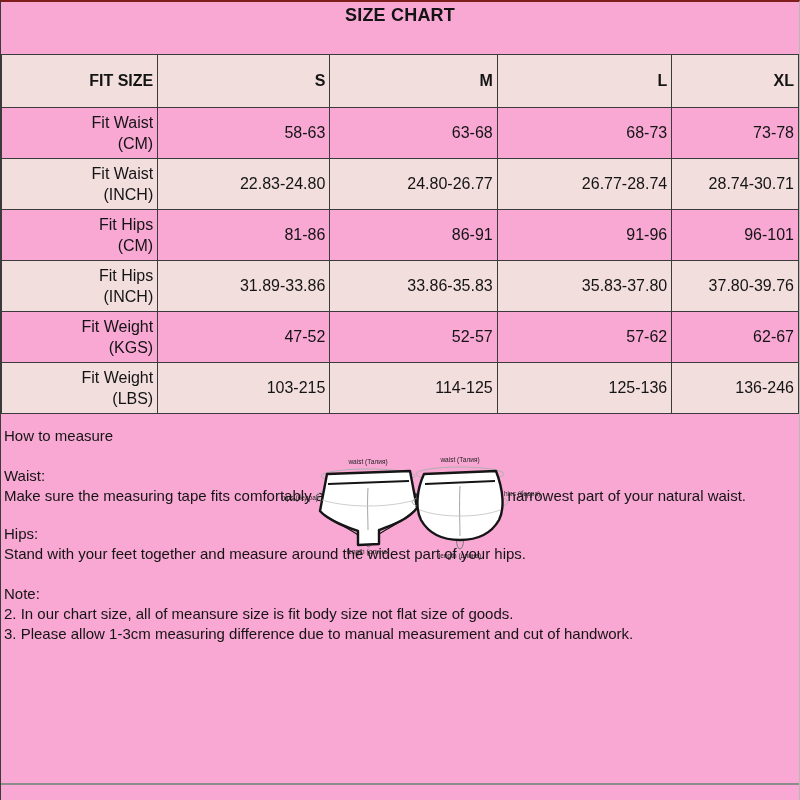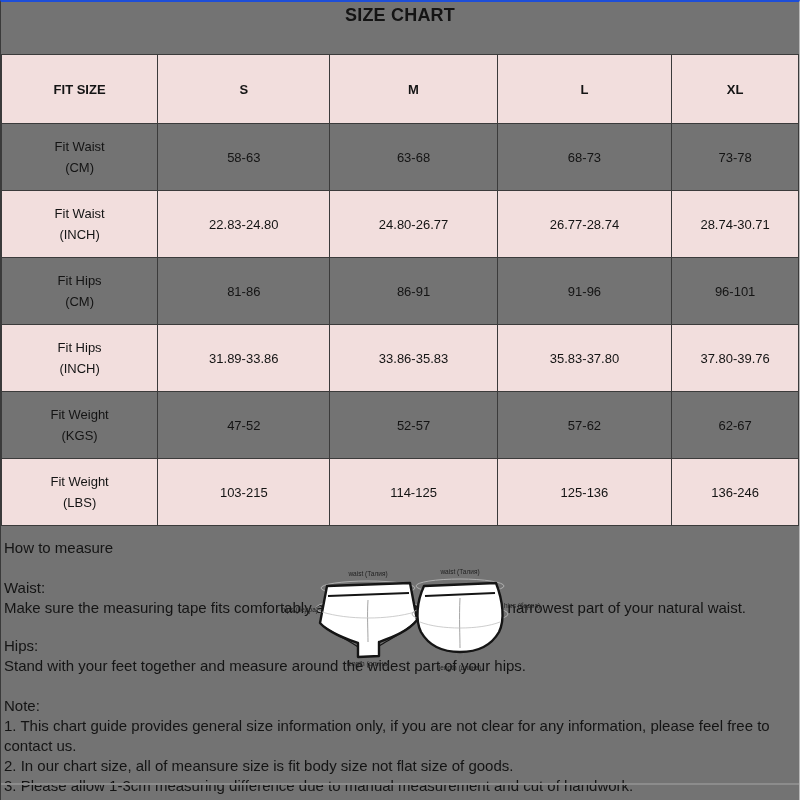--- a/index.html
+++ b/index.html
@@ -4,10 +4,10 @@
 <style>
   html,body{margin:0;padding:0;background:#fff;}
   .page{
-    width:800px;height:800px;position:relative;background:#737373;
+    width:800px;height:800px;position:relative;background:#f9a8d4;
     font-family:"Liberation Sans",sans-serif;color:#141414;
     box-sizing:border-box;
-    border-top:2px solid #1d4ed8;
+    border-top:2px solid #7f1d1d;
     border-left:1px solid #3a3a3a;
     border-right:1px solid #b8b8b8;
     overflow:hidden;

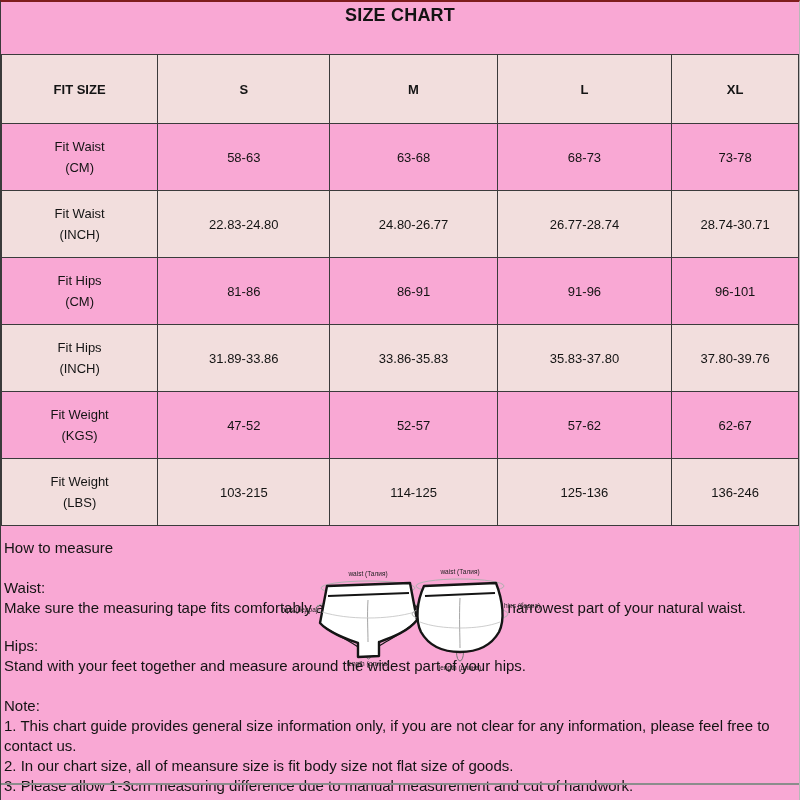--- a/index.html
+++ b/index.html
@@ -19,8 +19,8 @@
   
   table.size-chart{width:100%;border-collapse:collapse;table-layout:fixed;}
   .size-chart th,.size-chart td{
-    border:1px solid #3b3b3b;text-align:center;vertical-align:middle;
-    font-size:13px;padding:12px;font-weight:normal;
+    border:1px solid #3b3b3b;text-align:right;vertical-align:middle;
+    font-size:16px;padding:4px;font-weight:normal;
   }
   .size-chart thead th{height:44px;font-weight:bold;background:#f2dedd;}
   .size-chart tbody tr{height:48px;}

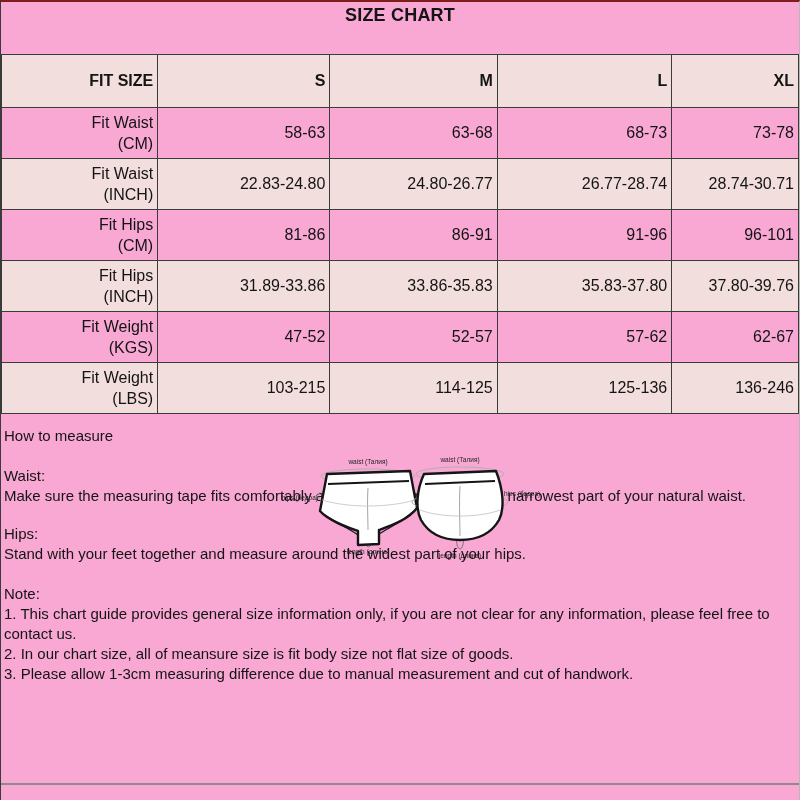--- a/index.html
+++ b/index.html
@@ -177,7 +177,6 @@
 
     <div class="sec-note">
       <p>Note:</p>
-      <p>1. This chart guide provides general size information only, if you are not clear for any information, please feel free to contact us.</p>
       <p>2. In our chart size, all of meansure size is fit body size not flat size of goods.</p>
       <p>3. Please allow 1-3cm measuring difference due to manual measurement and cut of handwork.</p>
     </div>

